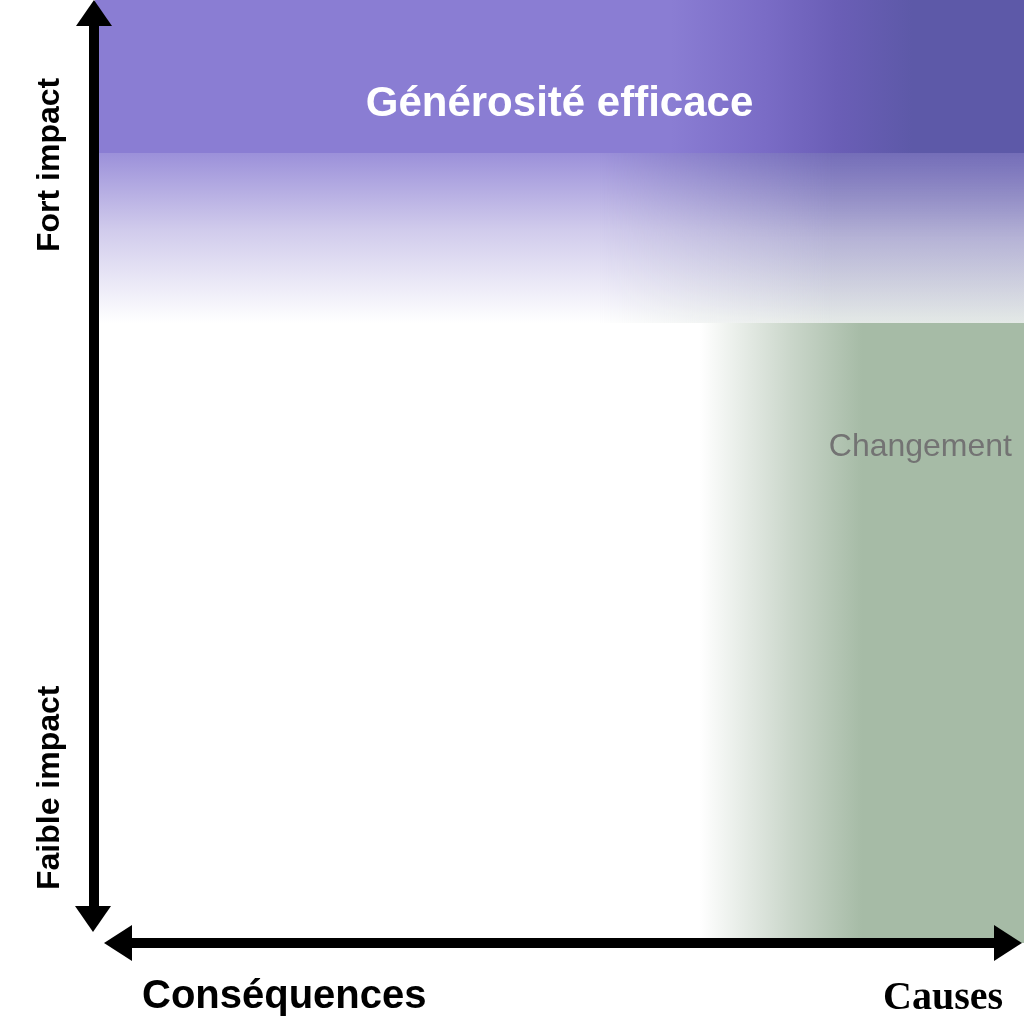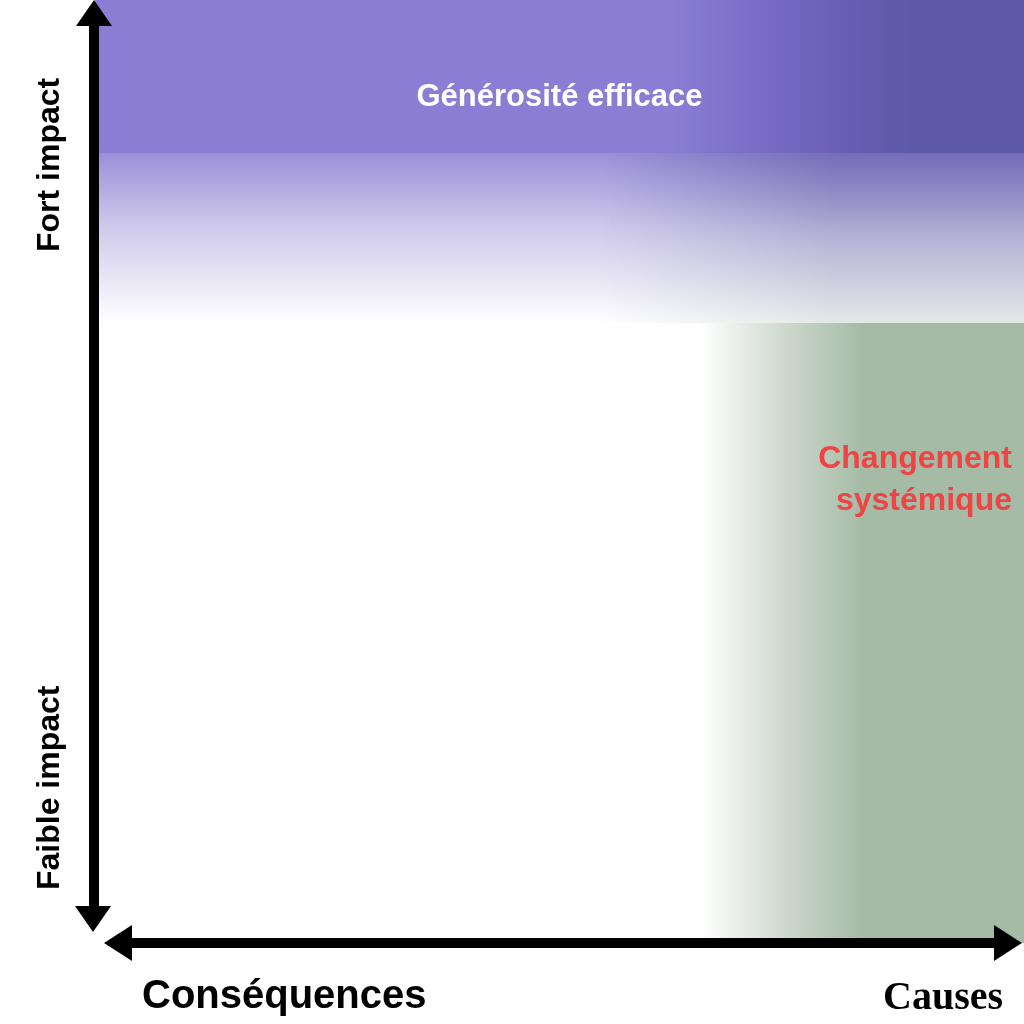--- a/index.html
+++ b/index.html
@@ -29,7 +29,7 @@
     }
     .band-title {
       position: absolute; left: 95px; top: 78px; width: 929px; text-align: center;
-      color: #ffffff; font-weight: bold; font-size: 31px; letter-spacing: 0px;
+      color: #ffffff; font-weight: bold; font-size: 42px; letter-spacing: 0px;
     }
     .green-title {
       position: absolute; right: 12px; top: 436px; width: 260px; text-align: right;

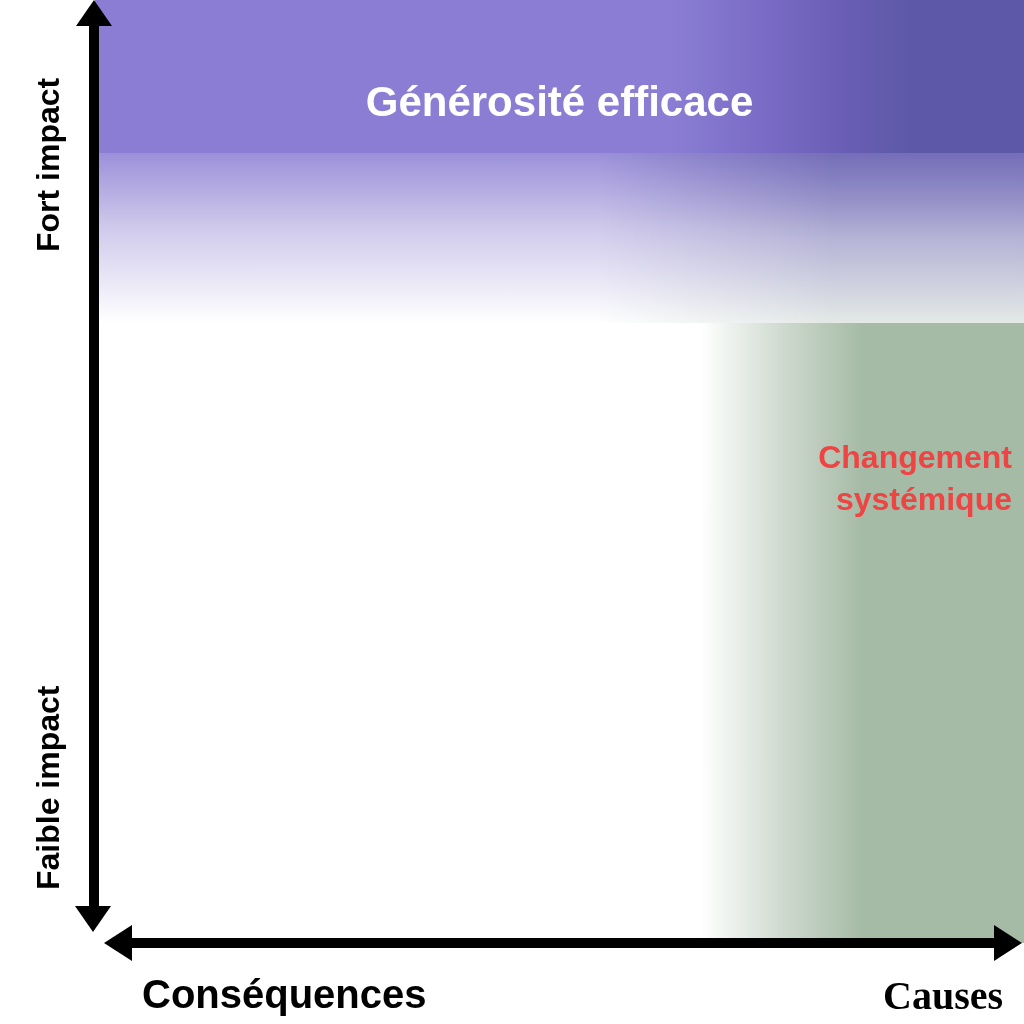--- a/index.html
+++ b/index.html
@@ -32,8 +32,8 @@
       color: #ffffff; font-weight: bold; font-size: 42px; letter-spacing: 0px;
     }
     .green-title {
-      position: absolute; right: 12px; top: 436px; width: 260px; text-align: right;
-      color: #ef4444; font-weight: bold; font-size: 32px; line-height: 42px;
+      position: absolute; right: 12px; top: 424px; width: 260px; text-align: right;
+      color: #737373; font-weight: normal; font-size: 32px; line-height: 42px;
     }
     .axis-v {
       position: absolute; left: 89px; top: 20px; width: 10px; height: 890px; background: #000;

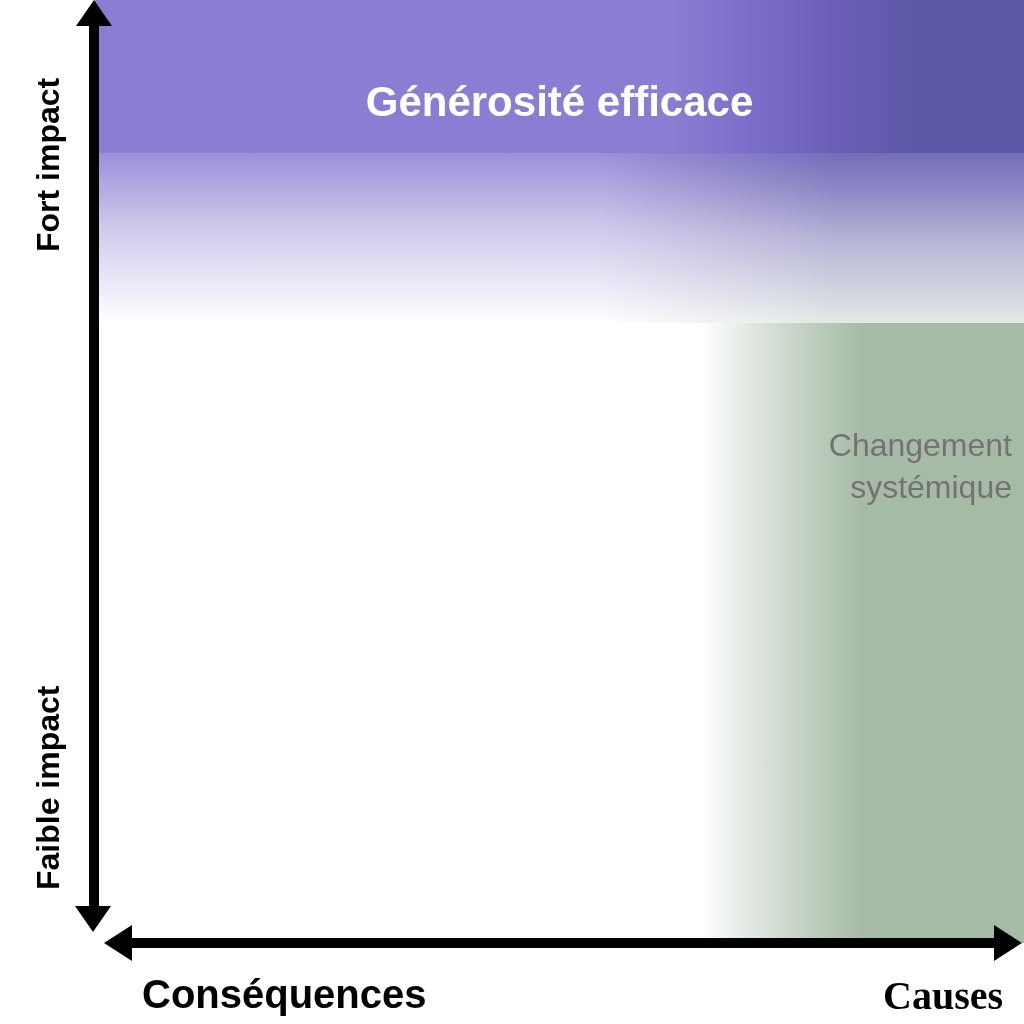--- a/index.html
+++ b/index.html
@@ -85,7 +85,6 @@
 
 <div class="green-title">
   <div>Changement</div>
-  <div>systémique</div>
 </div>
 
 <div class="axis-v"></div>

